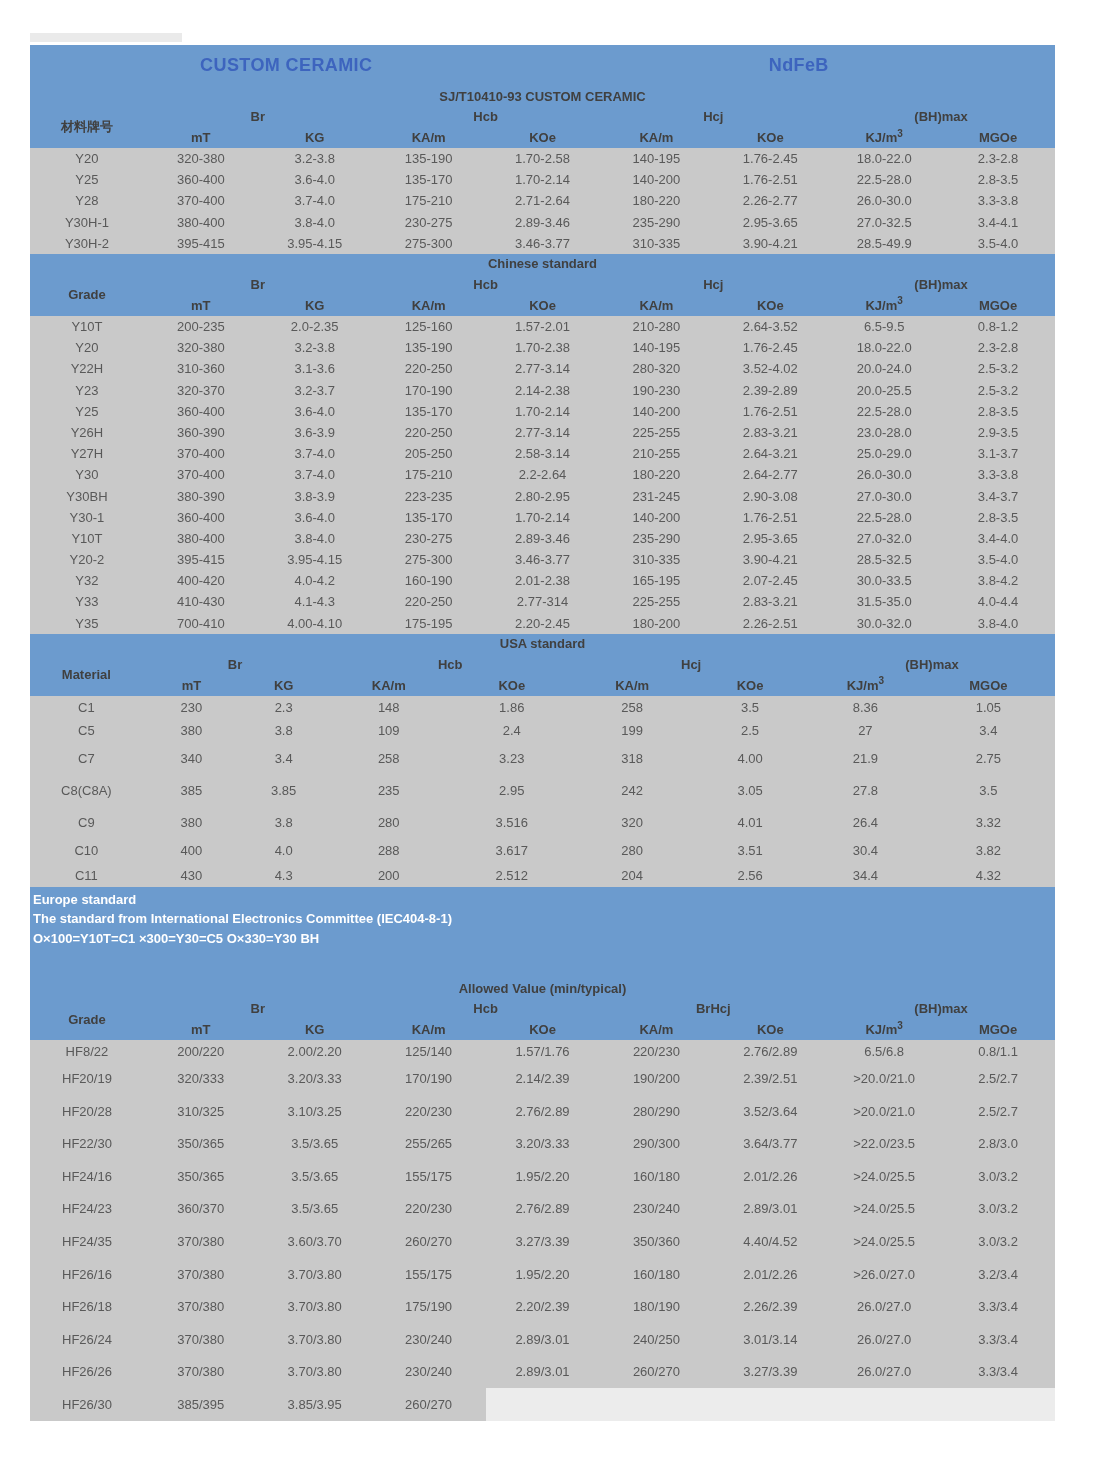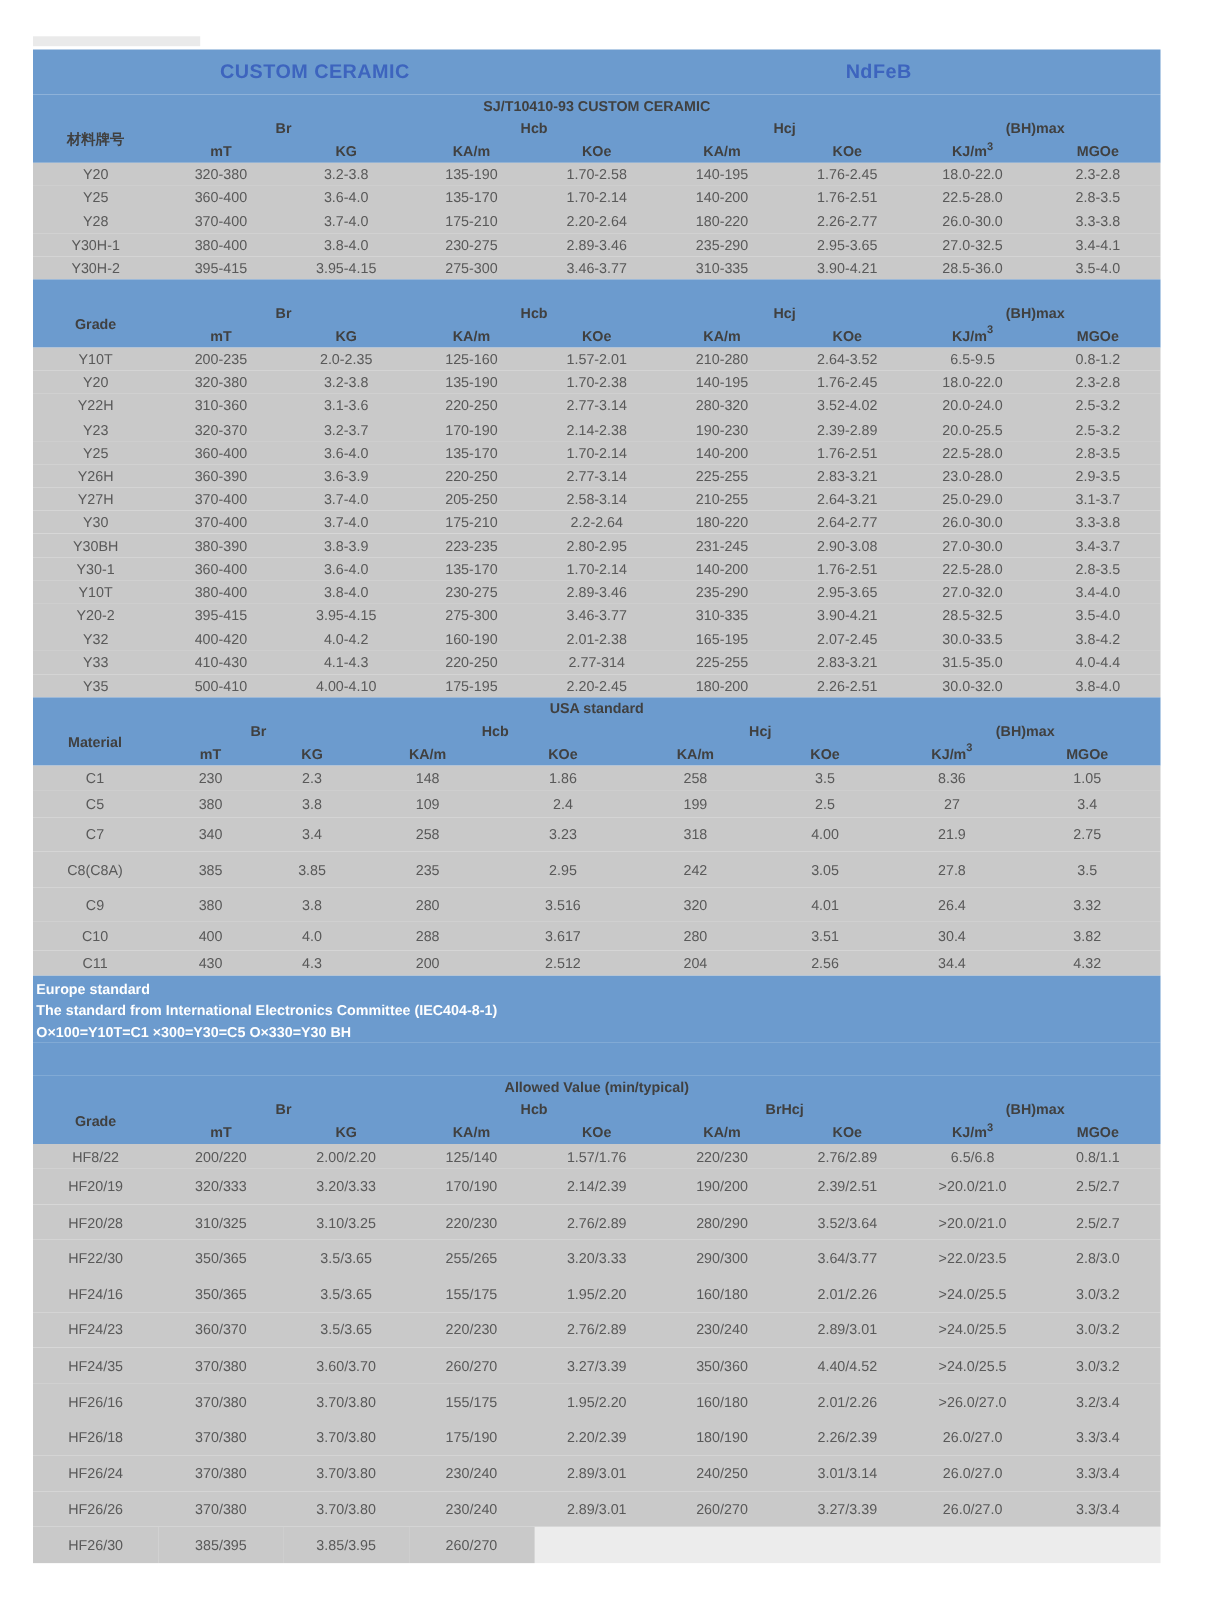--- a/index.html
+++ b/index.html
@@ -133,7 +133,7 @@
         <div class="tcell">370-400</div>
         <div class="tcell">3.7-4.0</div>
         <div class="tcell">175-210</div>
-        <div class="tcell">2.20-2.64</div>
+        <div class="tcell">2.71-2.64</div>
         <div class="tcell">180-220</div>
         <div class="tcell">2.26-2.77</div>
         <div class="tcell">26.0-30.0</div>

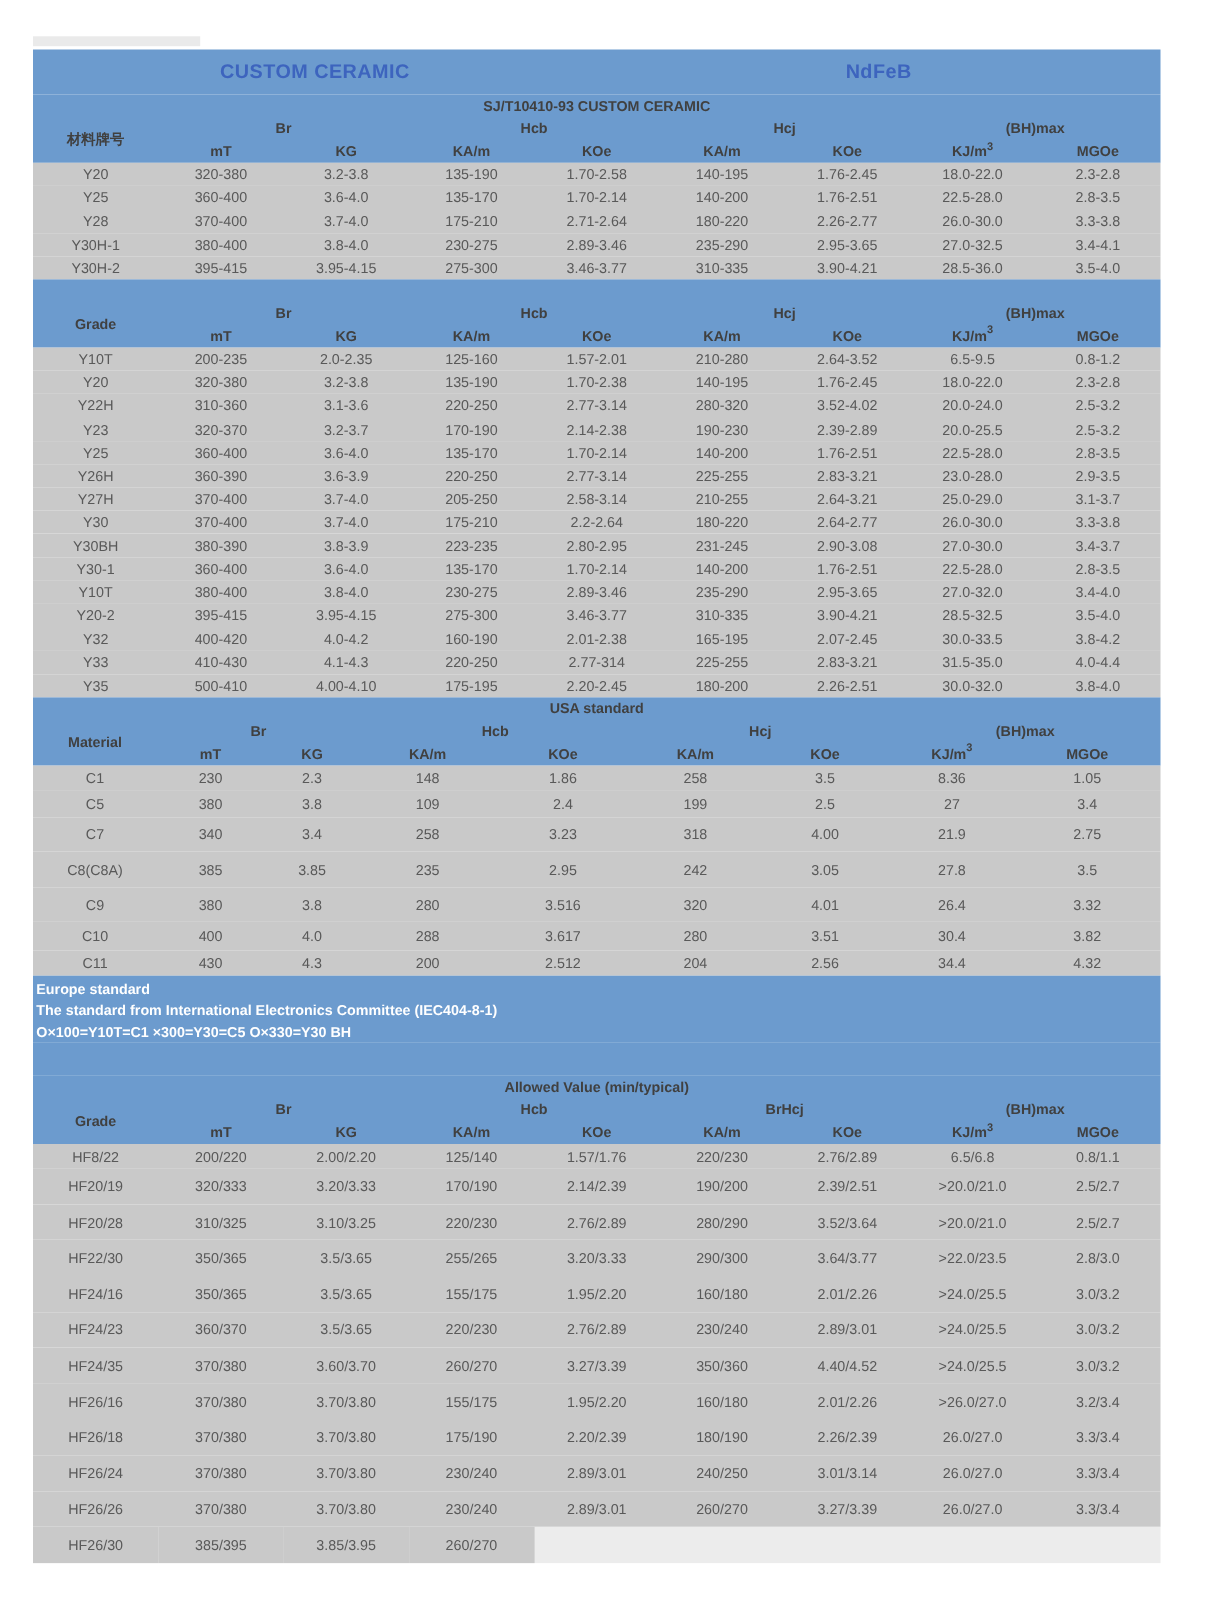--- a/index.html
+++ b/index.html
@@ -158,7 +158,7 @@
         <div class="tcell">3.46-3.77</div>
         <div class="tcell">310-335</div>
         <div class="tcell">3.90-4.21</div>
-        <div class="tcell">28.5-36.0</div>
+        <div class="tcell">28.5-49.9</div>
         <div class="tcell">3.5-4.0</div>
       </div>
     </div>

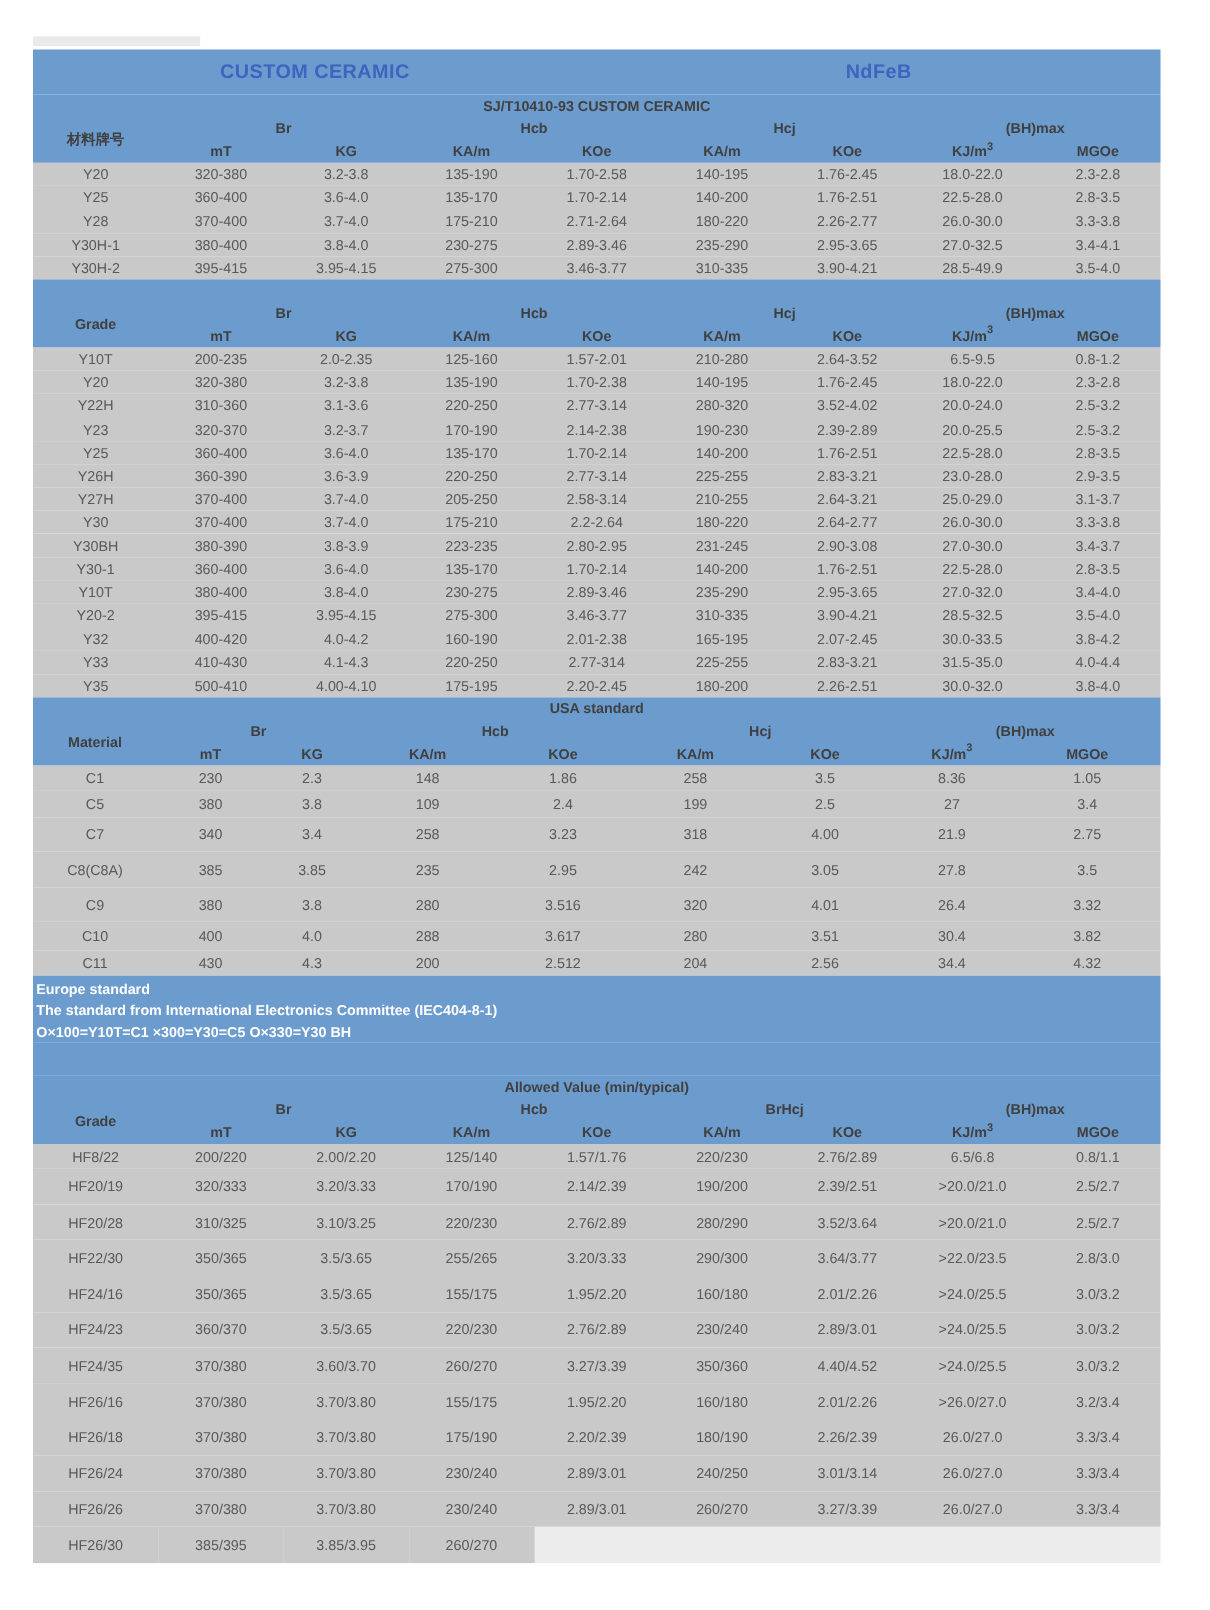--- a/index.html
+++ b/index.html
@@ -165,6 +165,7 @@
 
   <div class="mtable cols-equal t-cn">
       <div class="thead grid">
+        <div class="t-title">Chinese standard</div>
         <div class="t-grade">Grade</div>
         <div class="t-group g0">Br</div>
         <div class="t-group g1">Hcb</div>

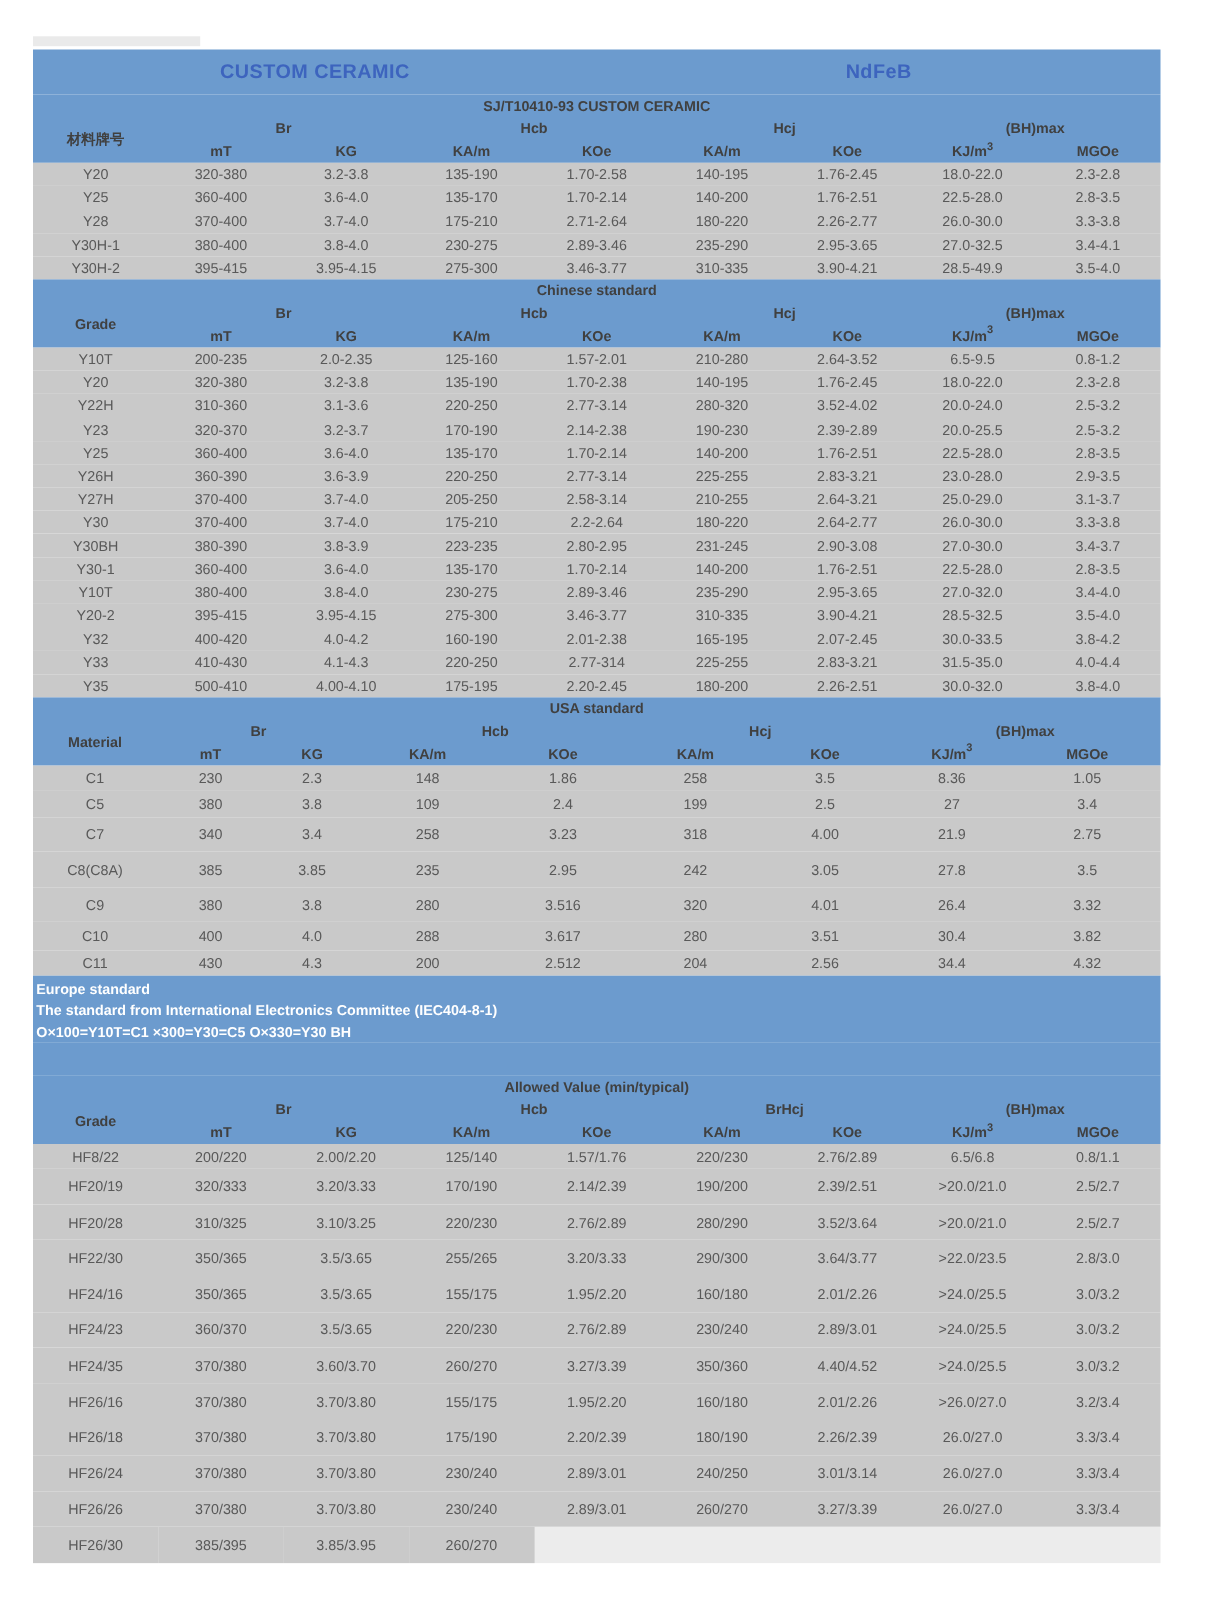--- a/index.html
+++ b/index.html
@@ -336,7 +336,7 @@
       </div>
       <div class="trow grid">
         <div class="tcell">Y35</div>
-        <div class="tcell">500-410</div>
+        <div class="tcell">700-410</div>
         <div class="tcell">4.00-4.10</div>
         <div class="tcell">175-195</div>
         <div class="tcell">2.20-2.45</div>

